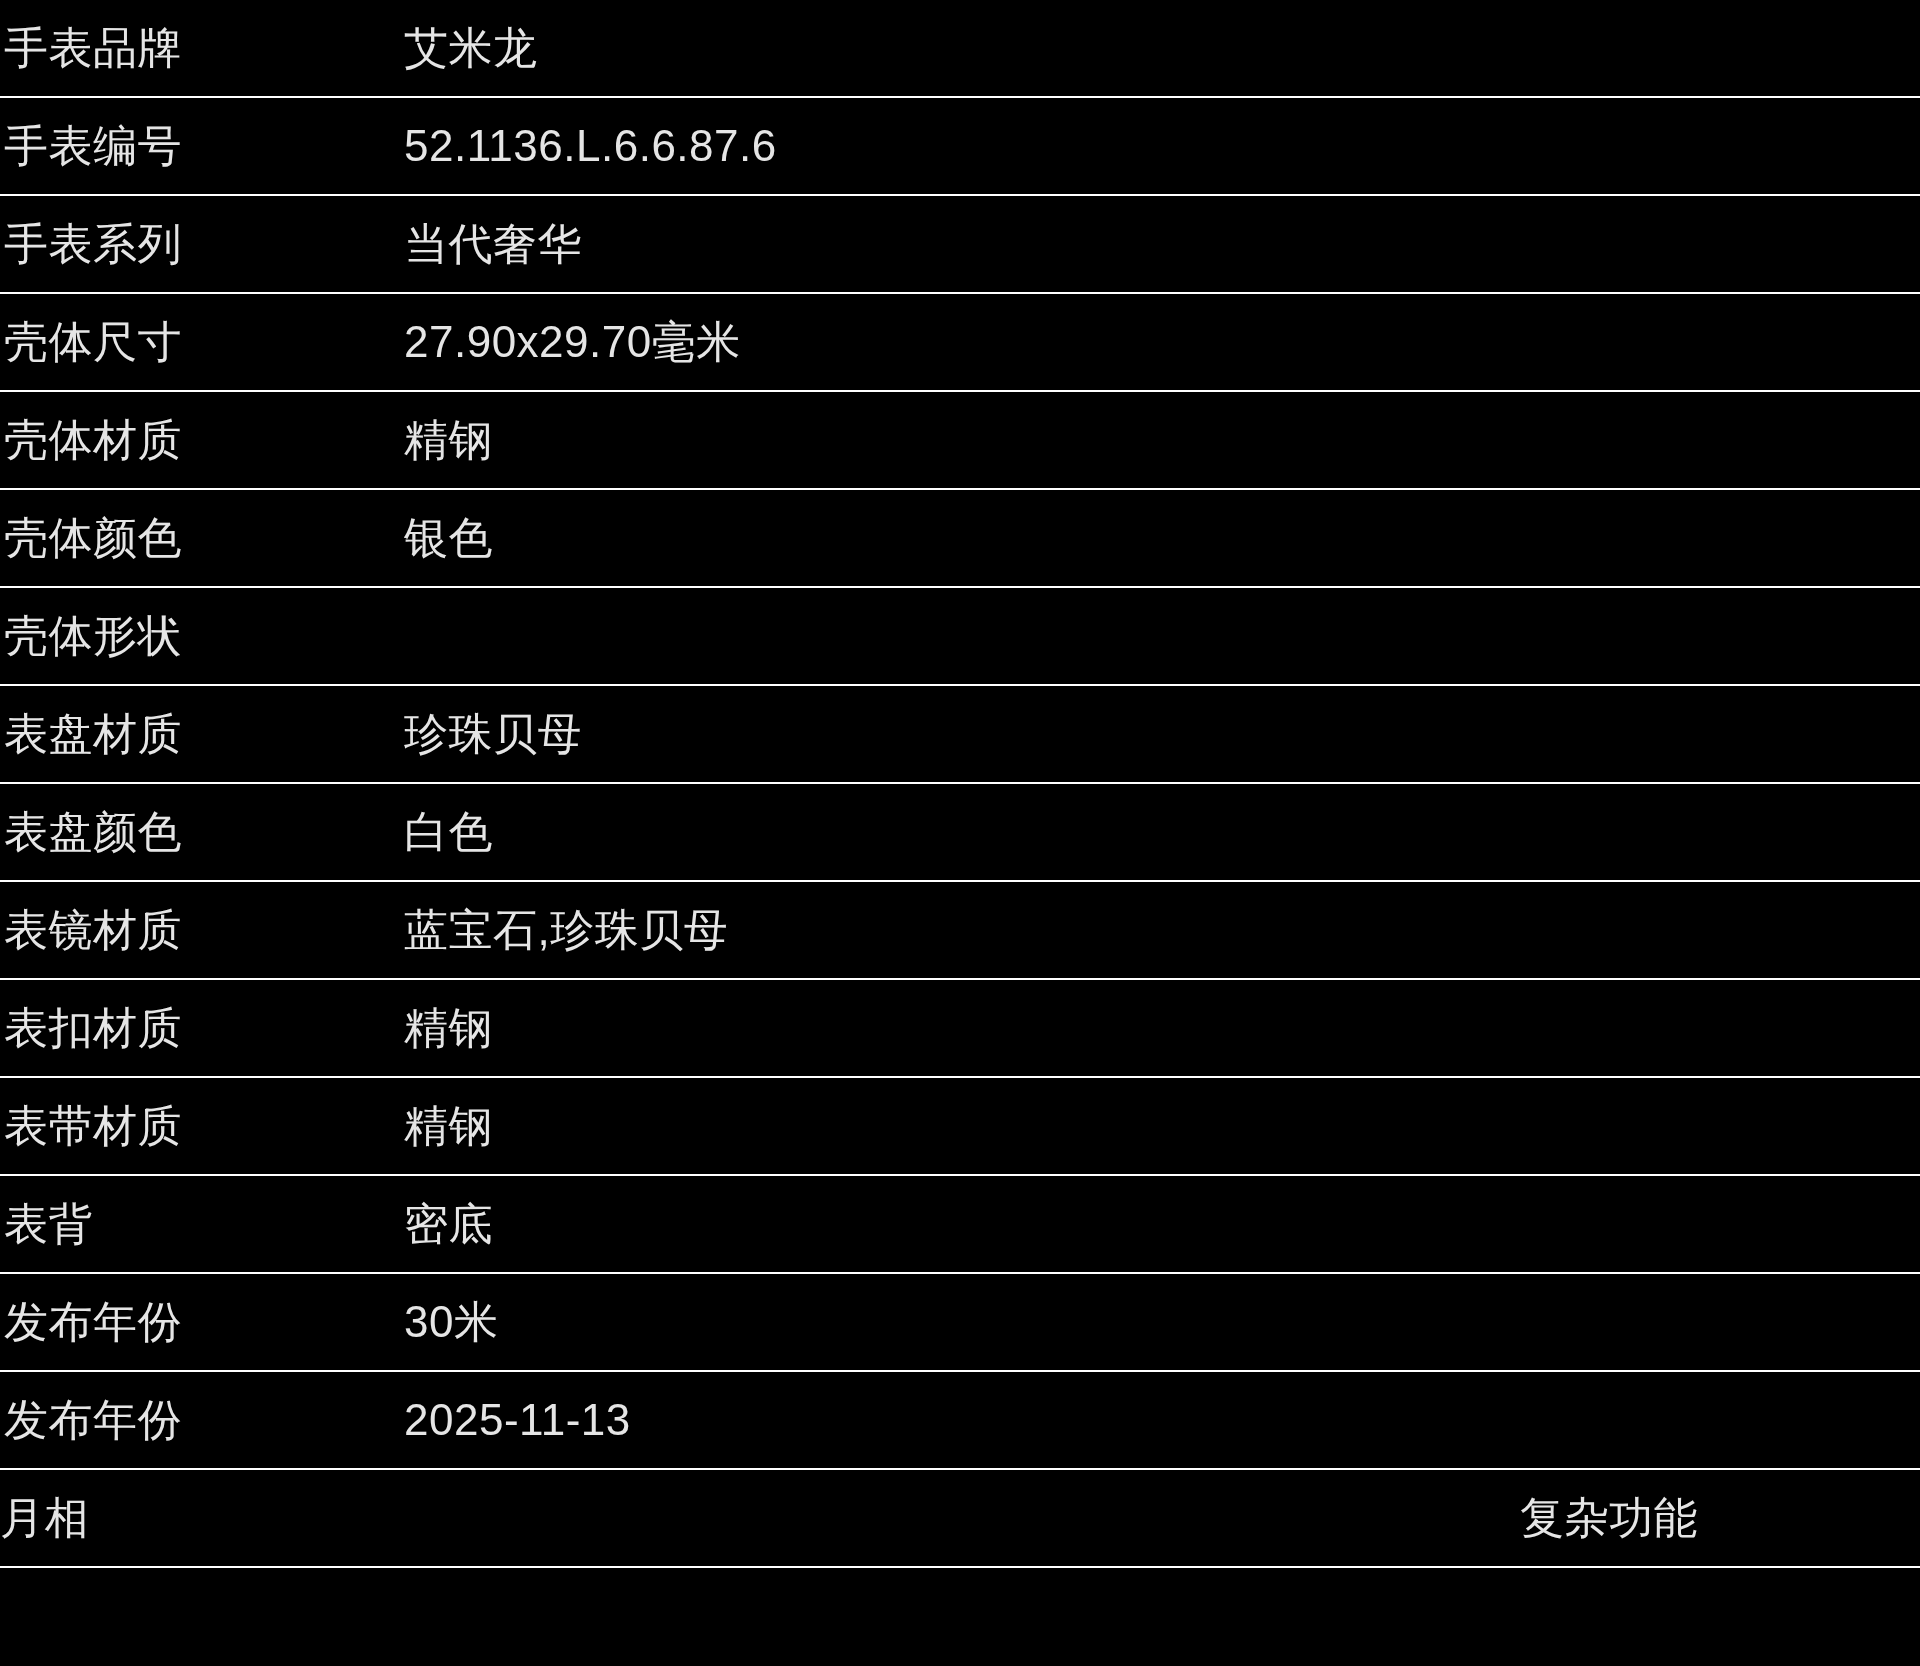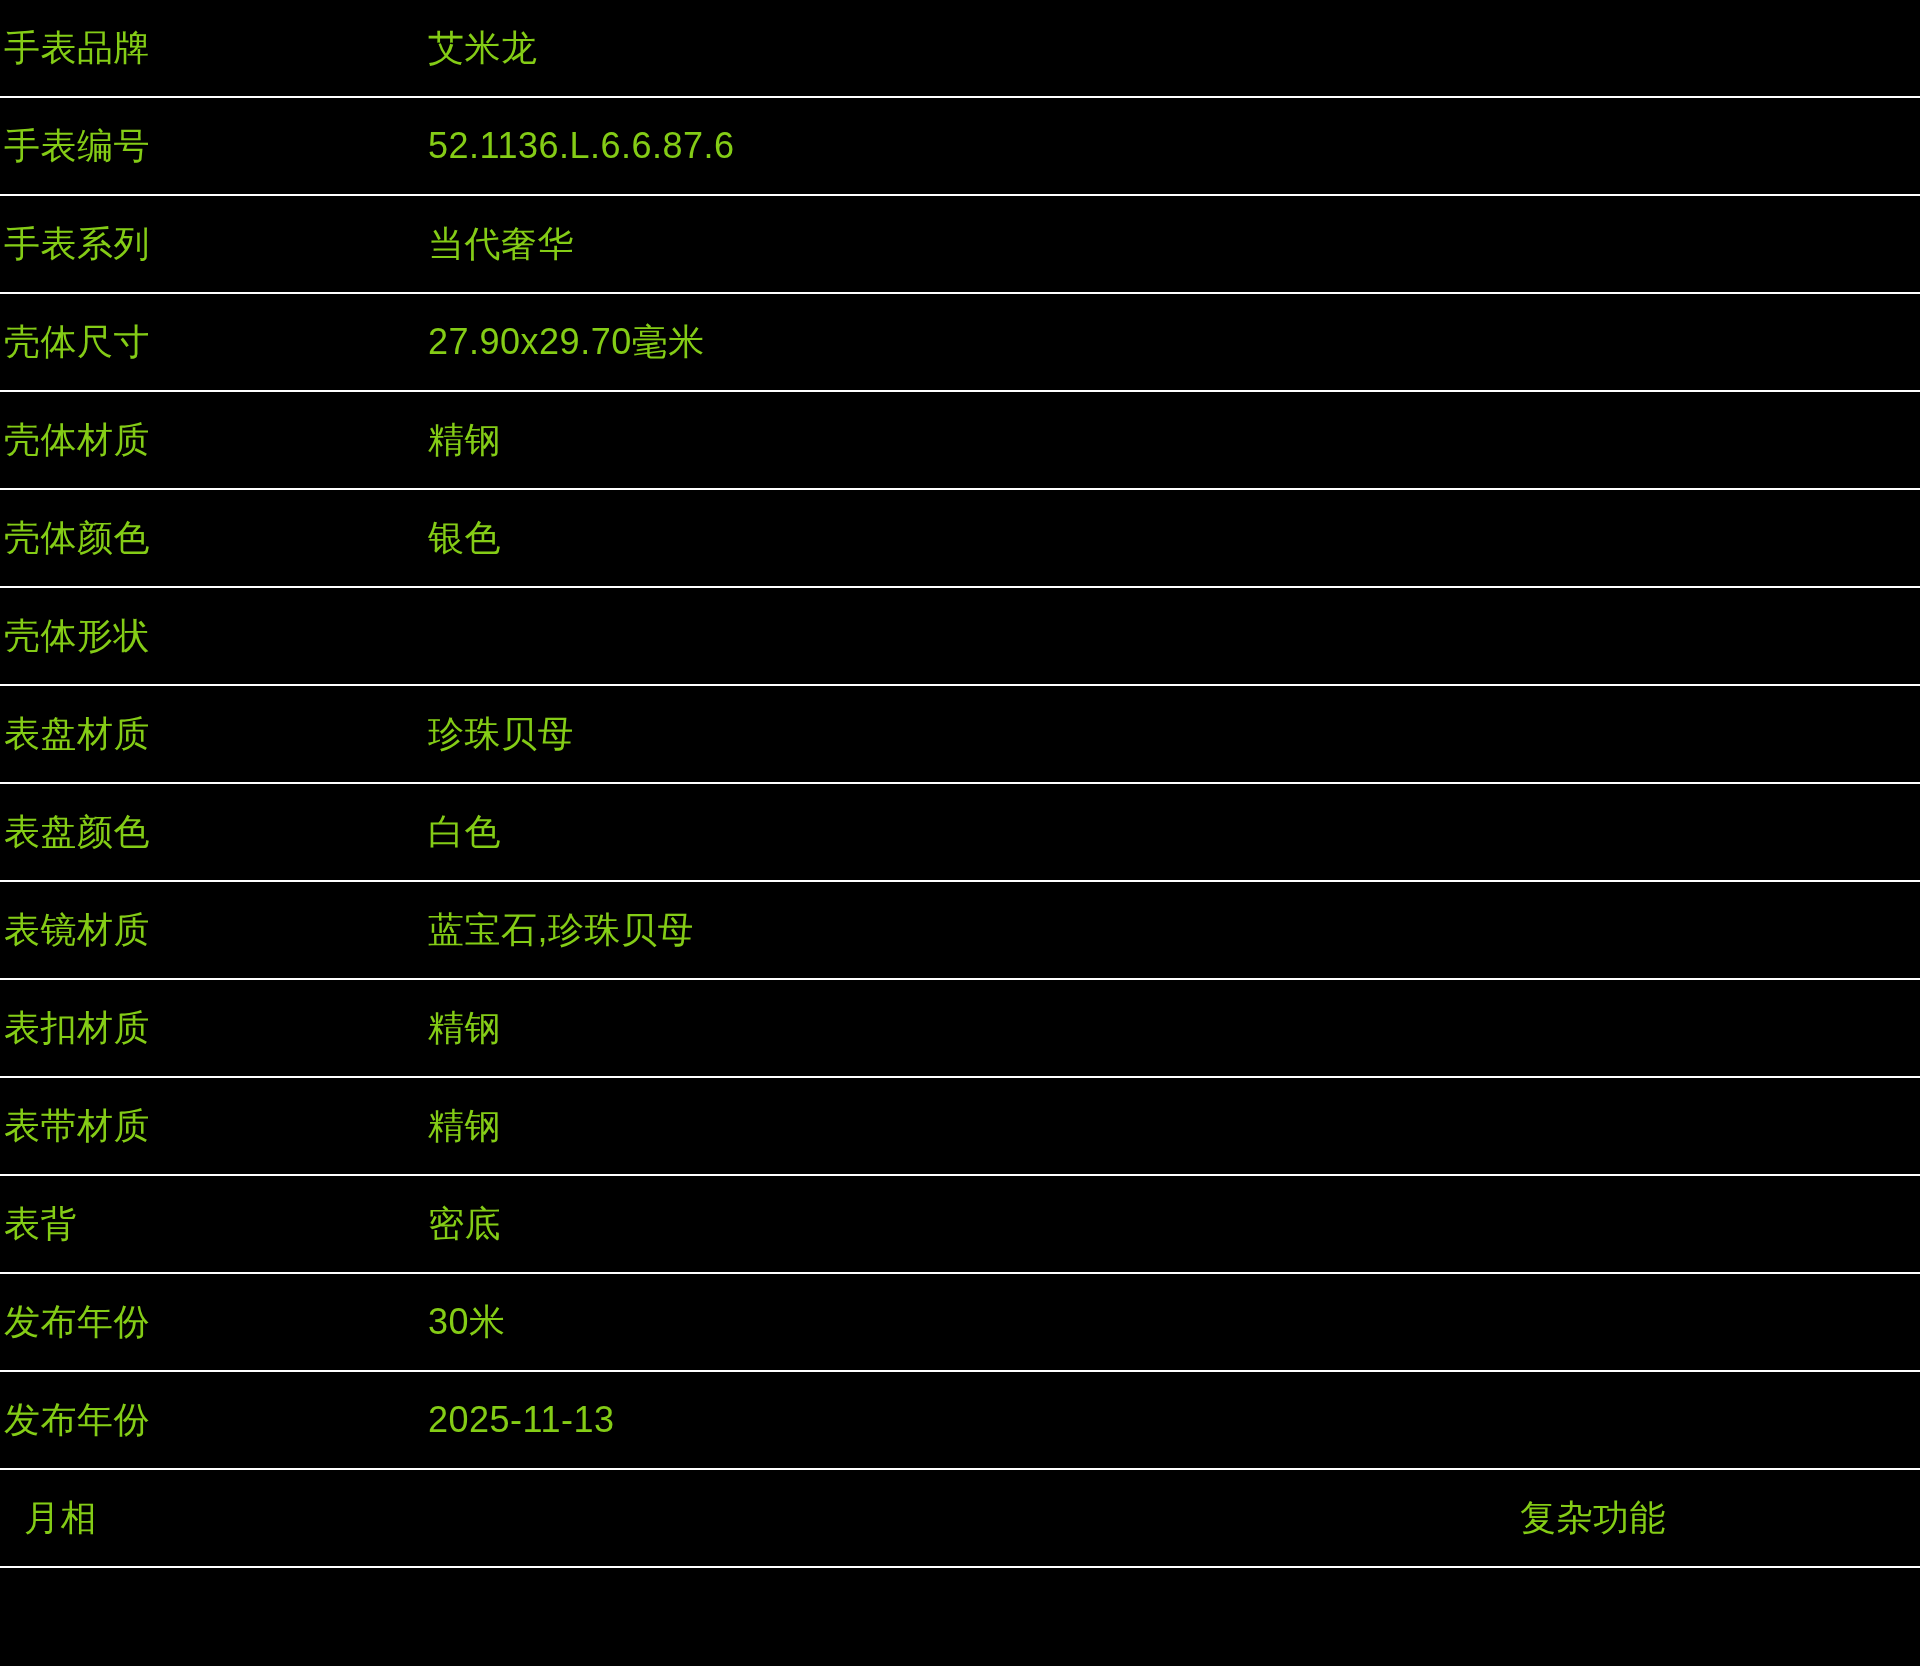--- a/index.html
+++ b/index.html
@@ -25,8 +25,8 @@
     width: 100%;
   }
   .spec-cell {
-    color: #84cc16;
-    font-size: 36px;
+    color: #e5e5e5;
+    font-size: 44px;
     font-weight: 400;
     line-height: 1;
     white-space: nowrap;

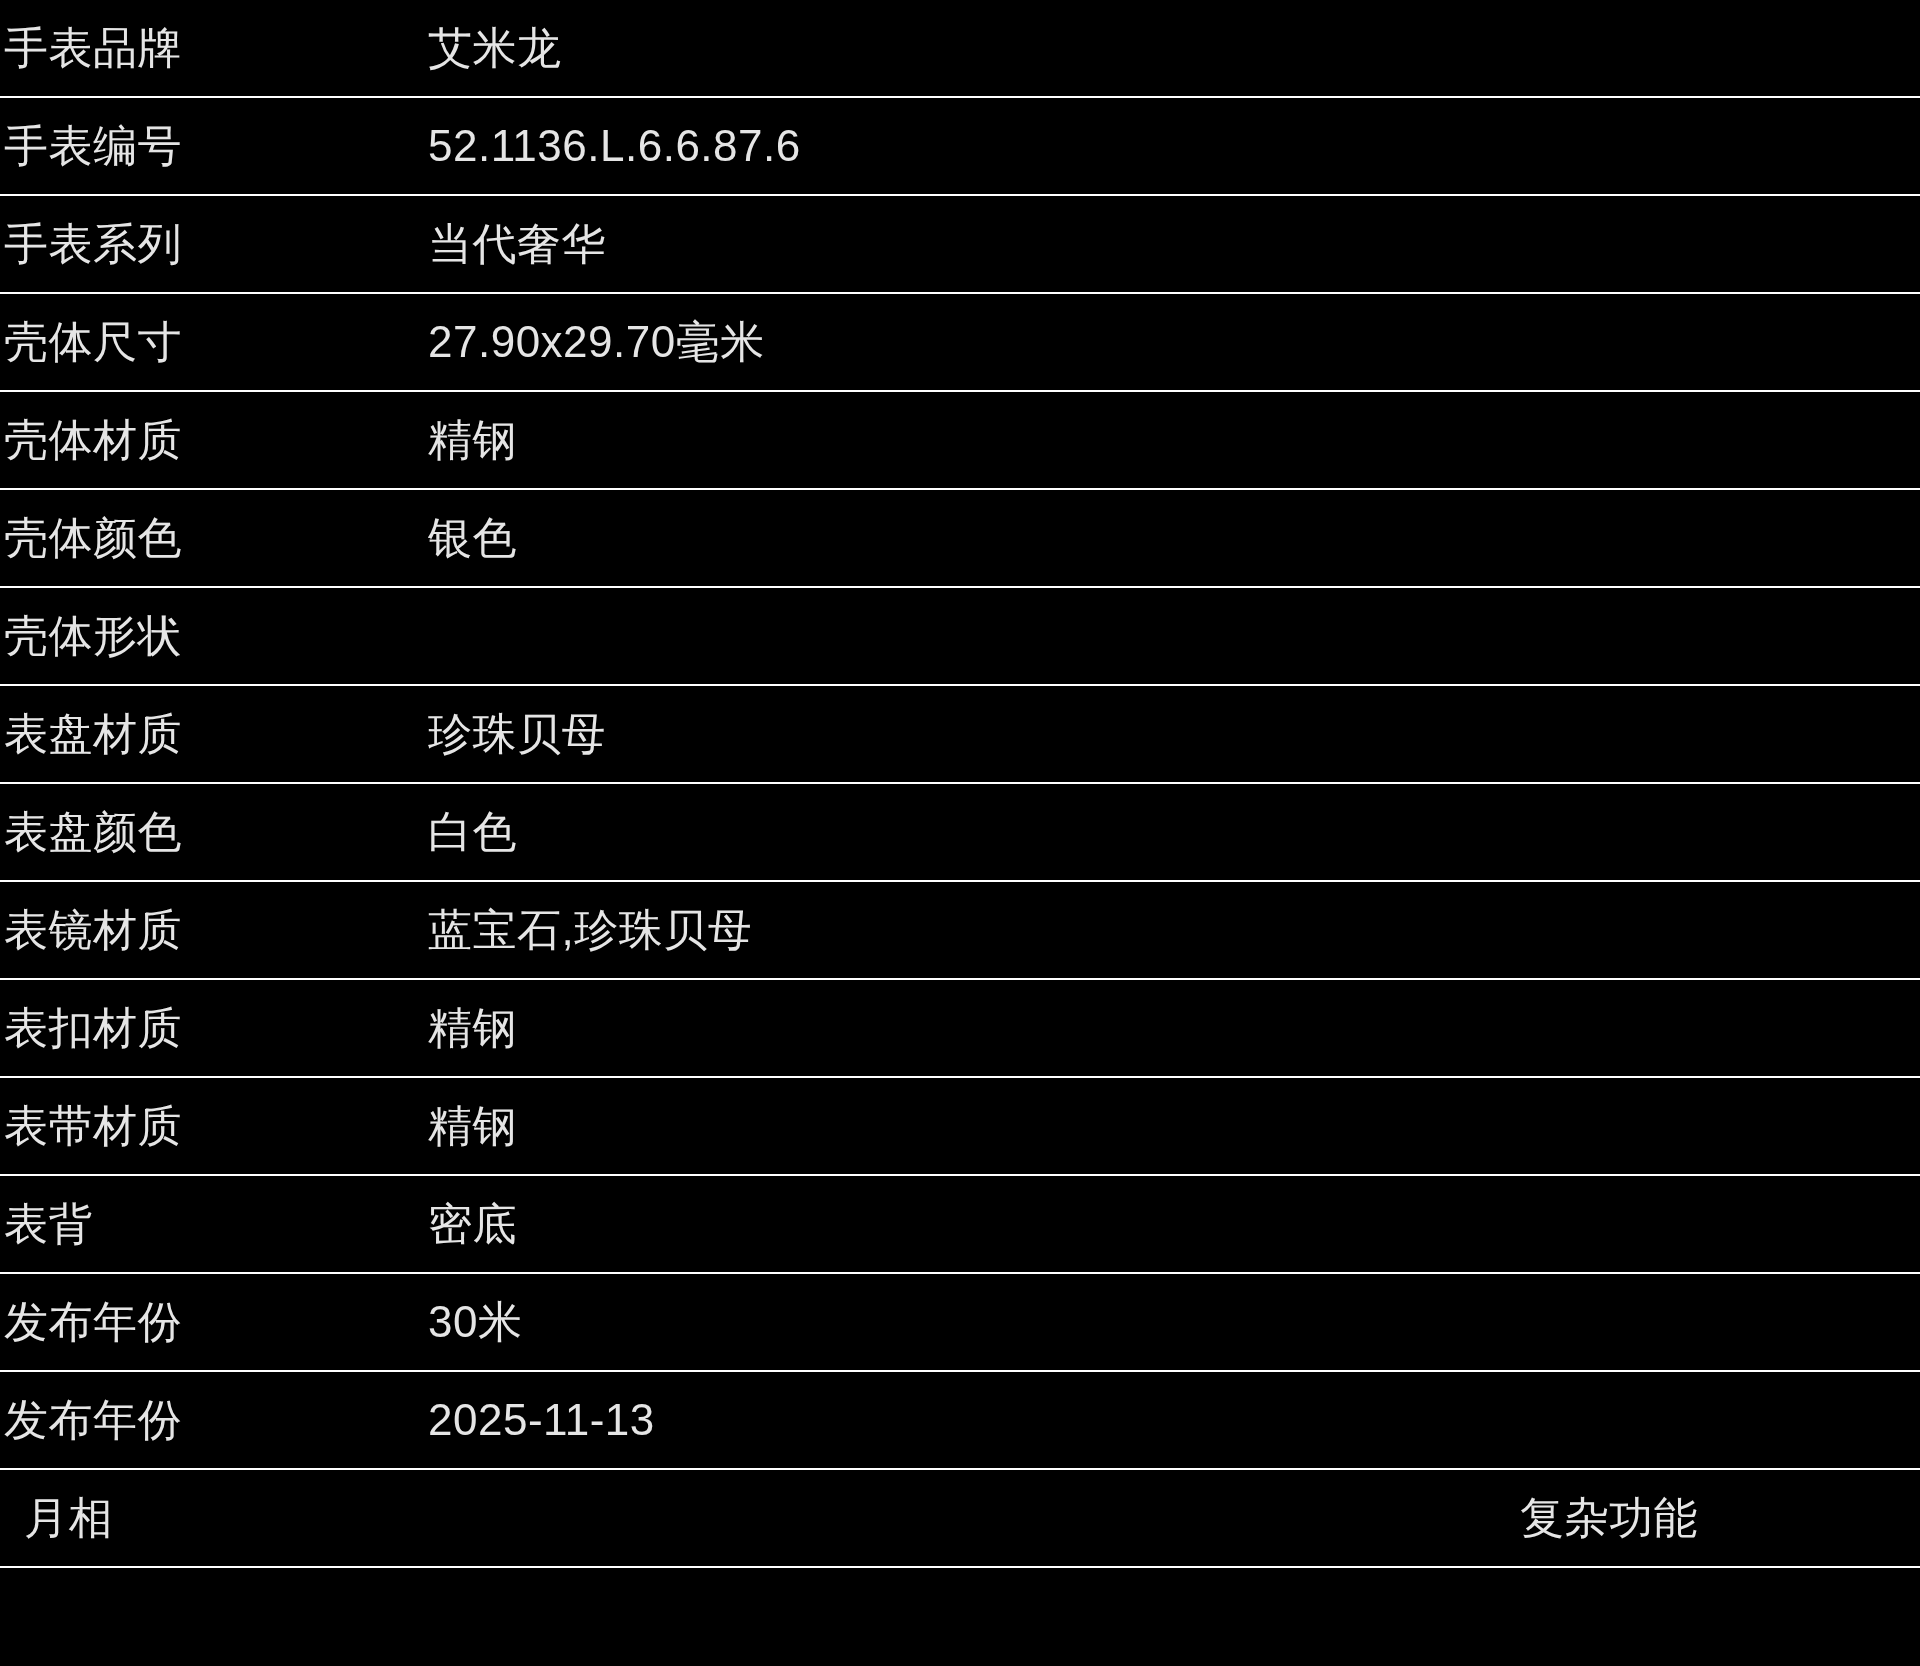--- a/index.html
+++ b/index.html
@@ -39,7 +39,6 @@
   }
   .spec-value {
     flex: 1;
-    margin-left: 24px;
   }
 </style>
 </head>

